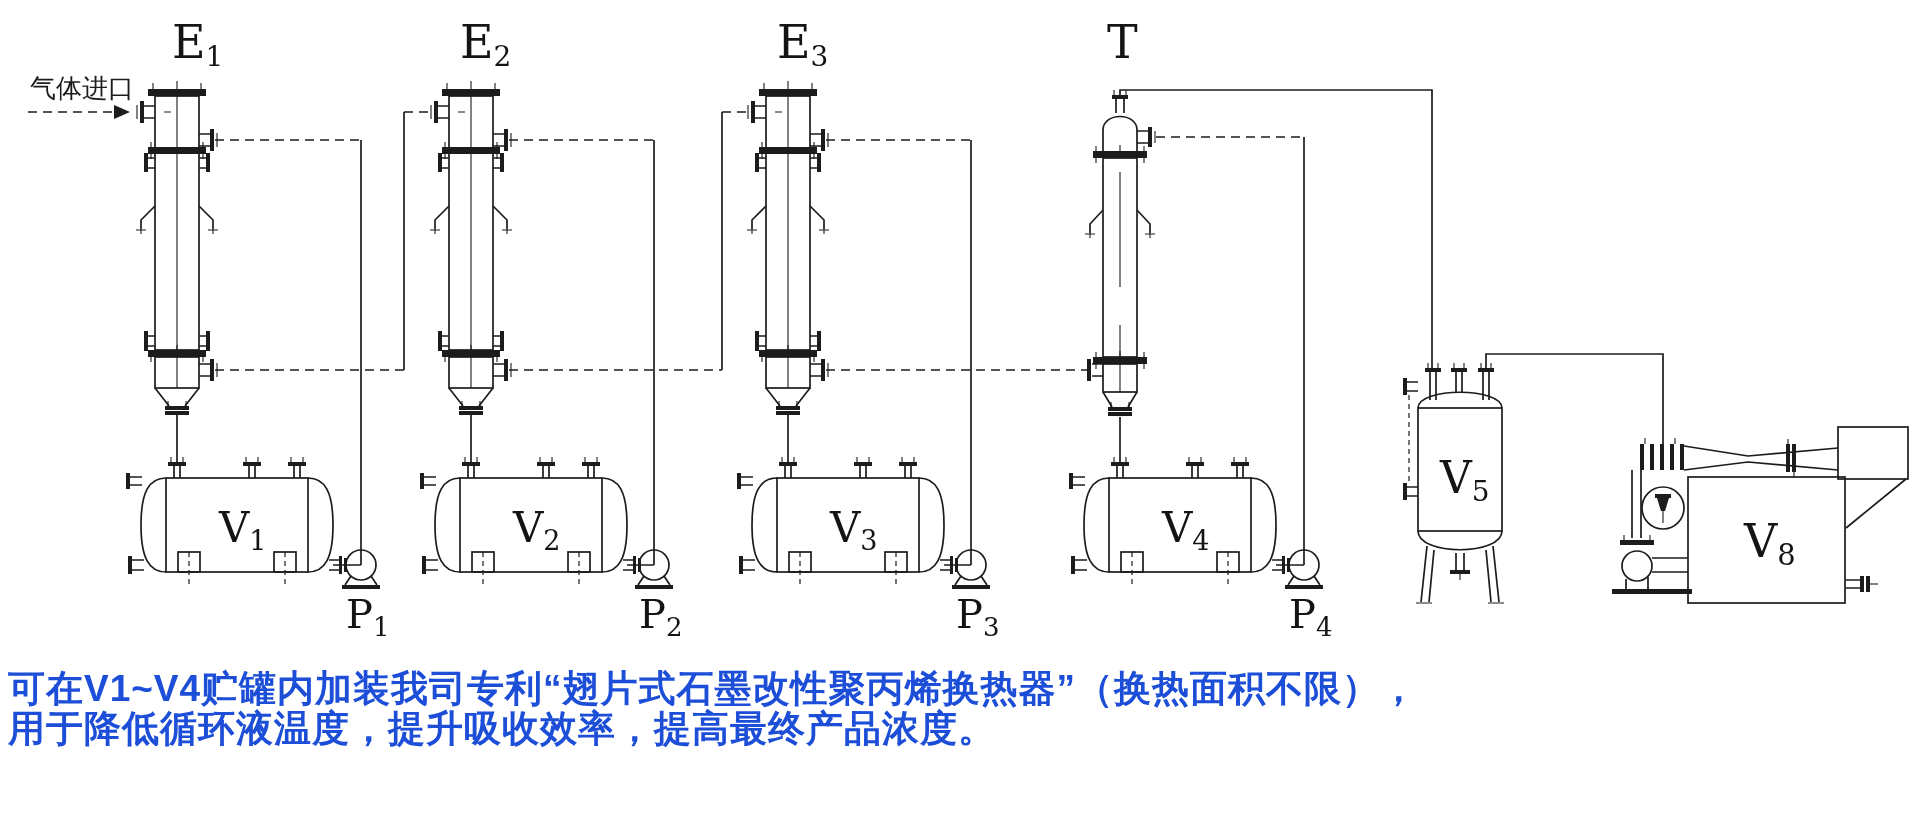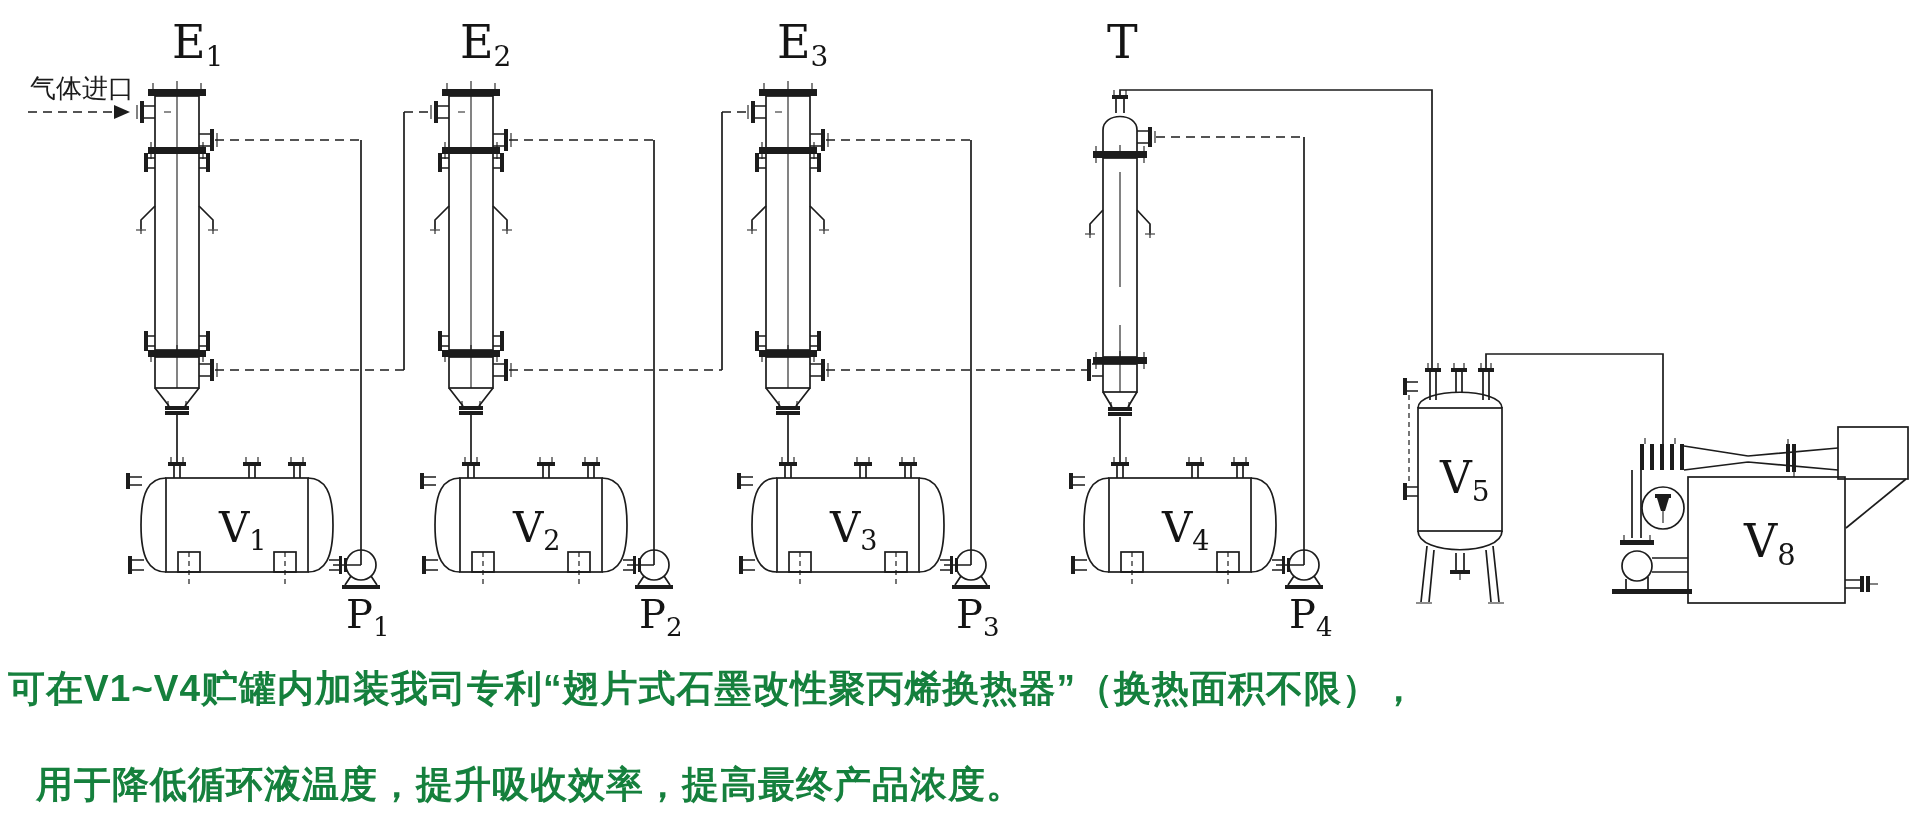--- a/index.html
+++ b/index.html
@@ -13,7 +13,7 @@
   .dg{stroke:#1c1c1c;stroke-width:1.2;fill:none;stroke-dasharray:5 4;}
   .lbl{font-family:"DejaVu Serif","Liberation Serif",serif;fill:#141414;}
   .cjk{font-family:"Liberation Sans",sans-serif;fill:#1c1c1c;}
-  .note{position:absolute;left:8px;color:#15803d;font-weight:700;font-size:37px;
+  .note{position:absolute;left:8px;color:#1d4ed8;font-weight:700;font-size:37px;
         letter-spacing:1px;white-space:nowrap;font-family:"Liberation Sans",sans-serif;}
 </style>
 </head>

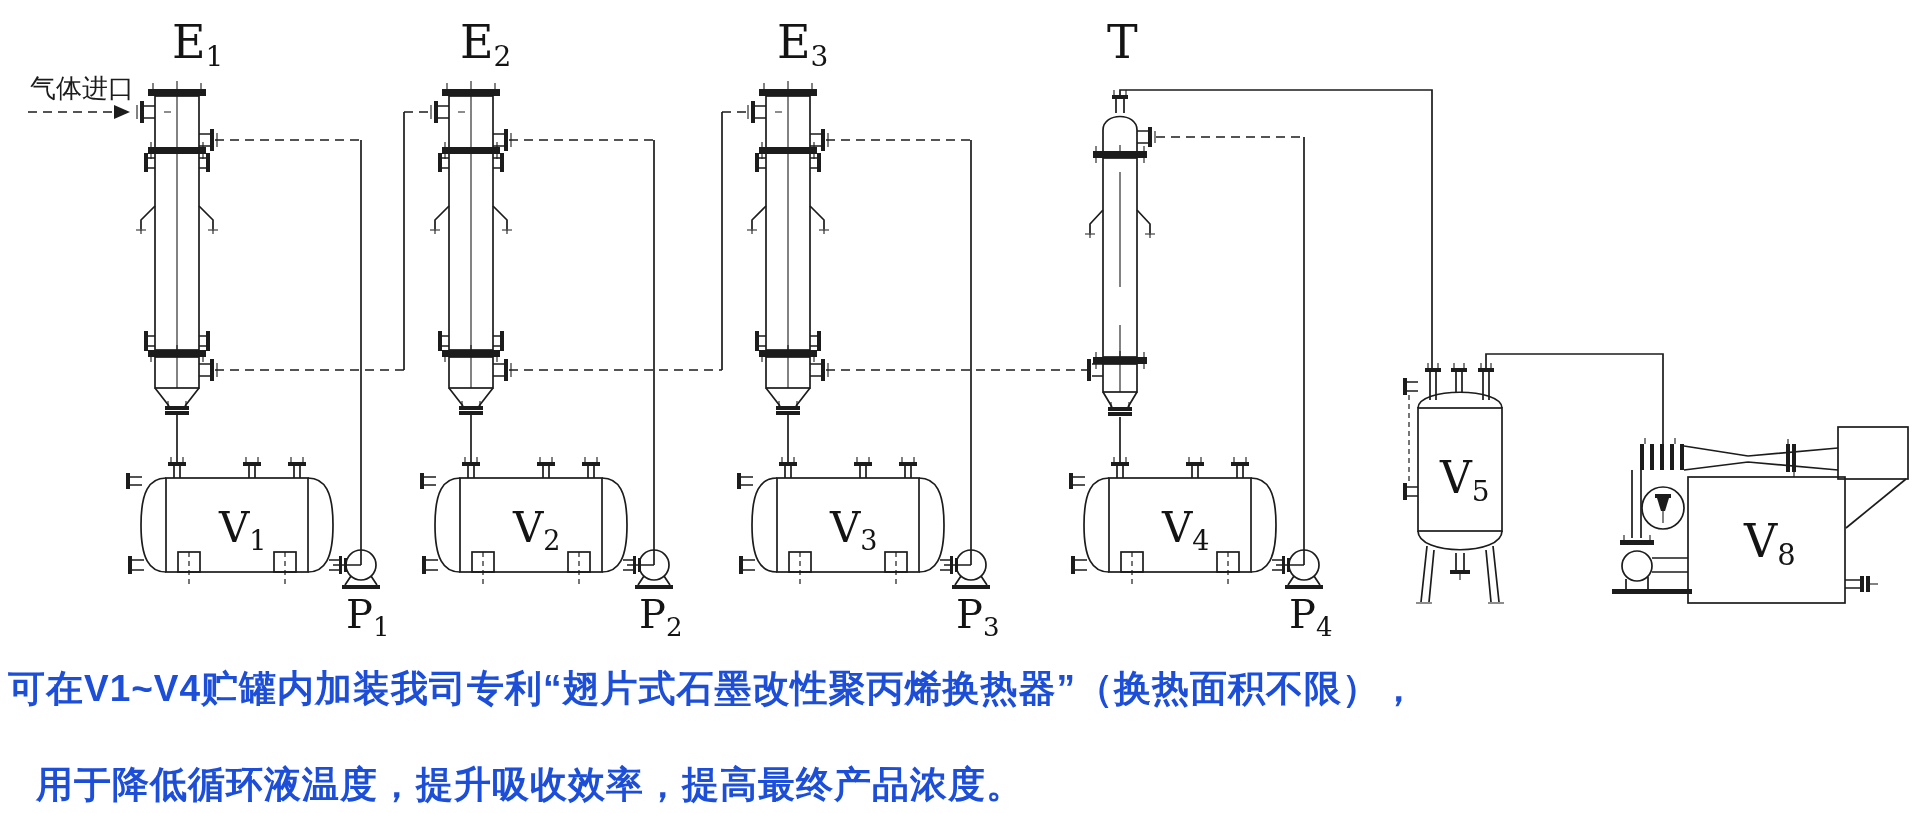--- a/index.html
+++ b/index.html
@@ -266,7 +266,7 @@
 </svg>
 
   <div class="note" style="top:664px;">可在V1~V4贮罐内加装我司专利“翅片式石墨改性聚丙烯换热器”（换热面积不限），</div>
-  <div class="note" style="top:760px;margin-left:28px;">用于降低循环液温度，提升吸收效率，提高最终产品浓度。</div>
+  <div class="note" style="top:704px;">用于降低循环液温度，提升吸收效率，提高最终产品浓度。</div>
 </div>
 
 </body></html>

